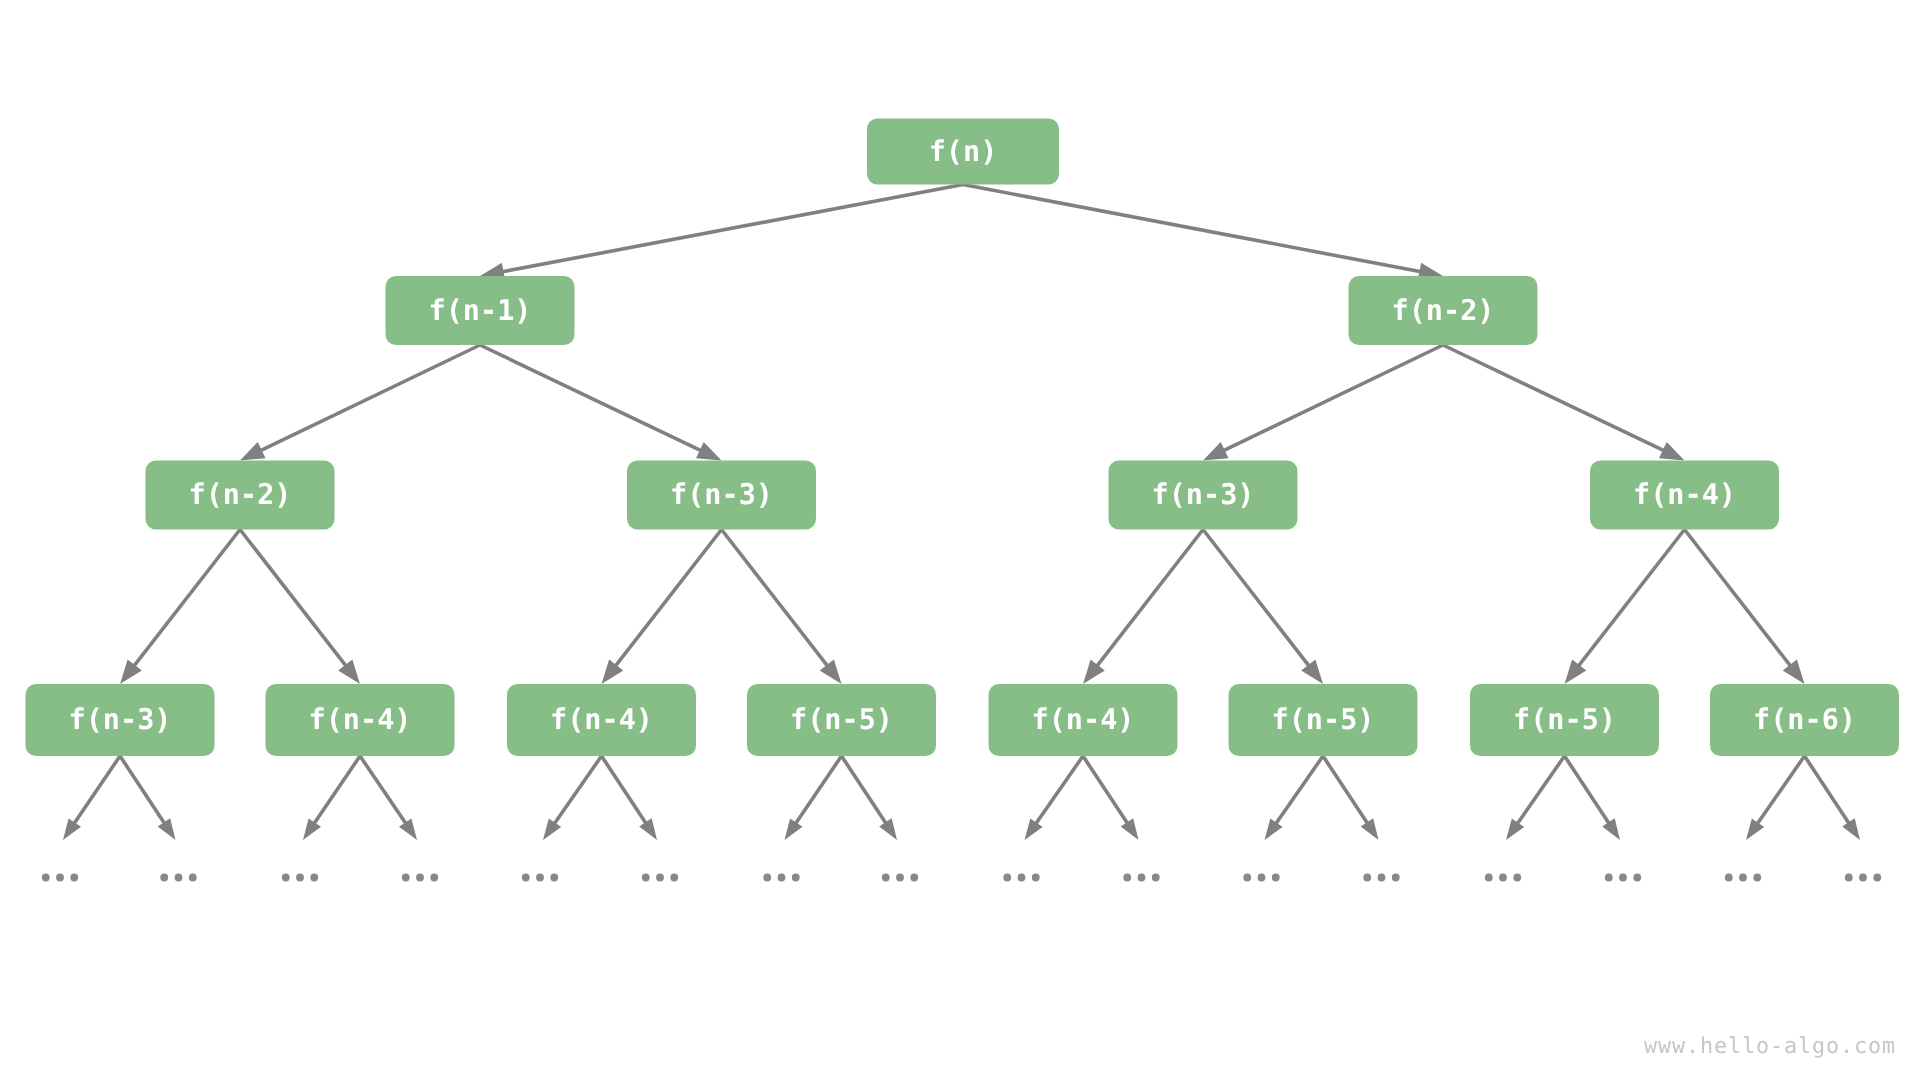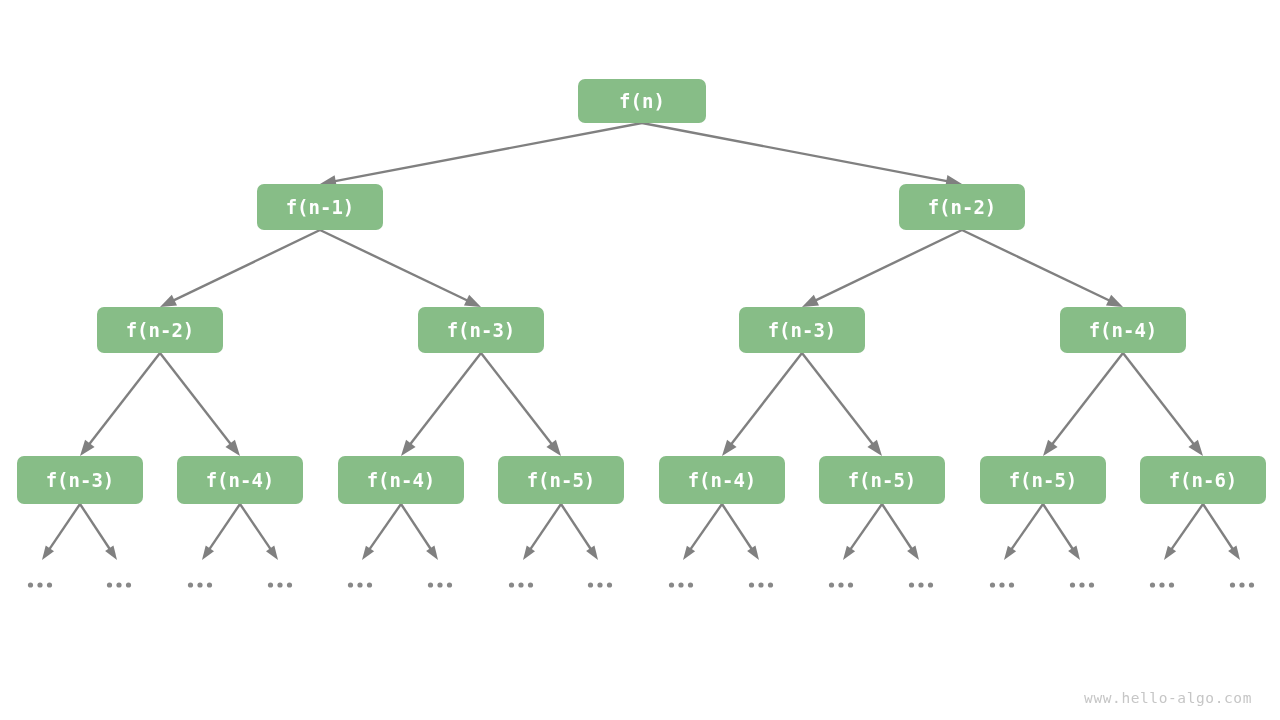--- a/index.html
+++ b/index.html
@@ -50,7 +50,7 @@
   }
   .watermark {
     position: absolute;
-    right: 28px;
+    right: 16px;
     bottom: 14px;
     color: #c6c6c6;
     font-family: "DejaVu Sans Mono", "Liberation Mono", monospace;

